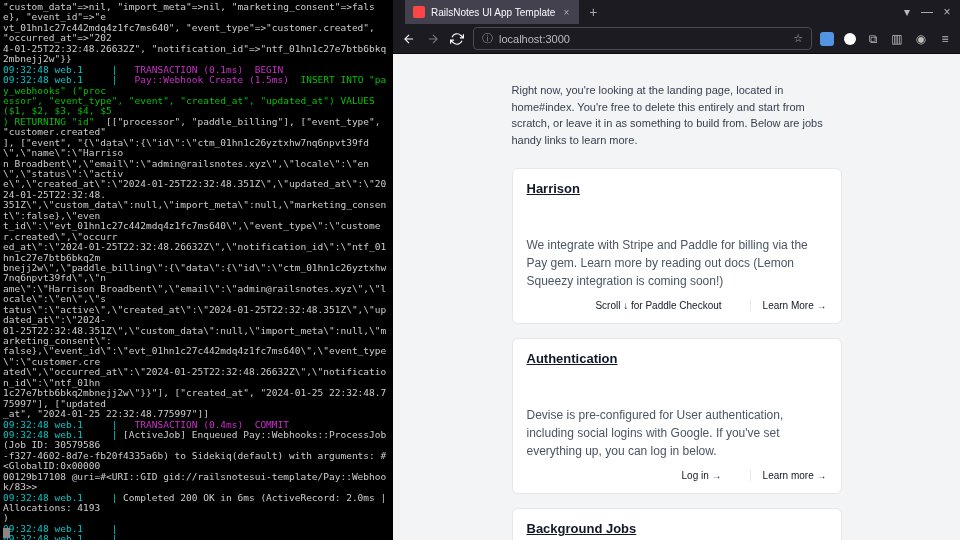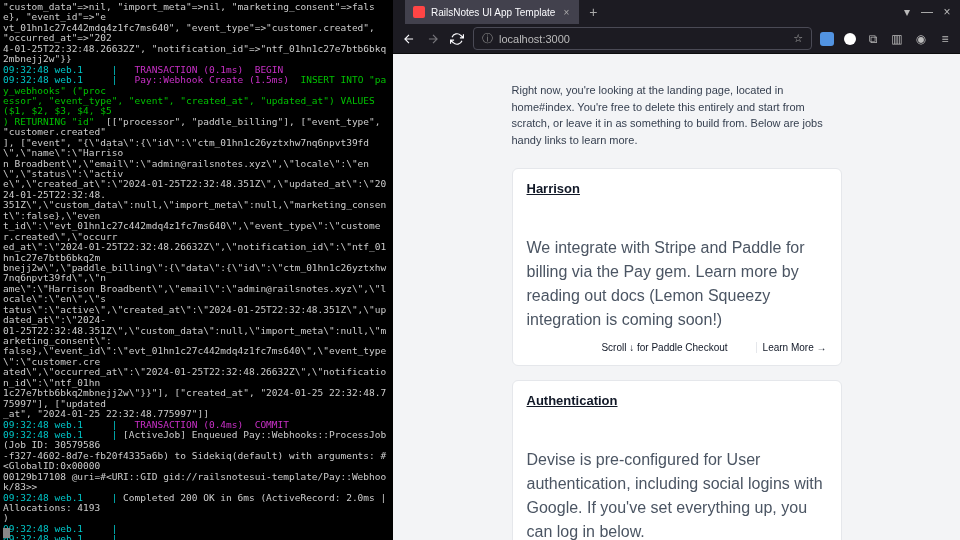--- a/index.html
+++ b/index.html
@@ -32,7 +32,7 @@
 .intro { color: #374151; font-size: 11px; line-height: 1.5; margin: 28px 0 20px; }
 .card { background: #fff; border: 1px solid #e5e7eb; border-radius: 6px; padding: 12px 14px; margin-bottom: 14px; }
 .card-title { color: #111827; font-size: 13px; font-weight: 600; text-decoration: underline; margin-bottom: 8px; }
-.card-body { color: #4b5563; font-size: 16px; line-height: 1.5; margin-bottom: 10px; margin-top: 40px; }
+.card-body { color: #4b5563; font-size: 12px; line-height: 1.5; margin-bottom: 10px; margin-top: 40px; }
 .card-links { display: flex; justify-content: flex-end; gap: 28px; align-items: flex-end; }
 .card-link { color: #111827; font-size: 10px; border-left: 1px solid #e5e7eb; padding-left: 6px; cursor: pointer; }
 .card-link:first-child { border-left: none; padding-left: 0; }

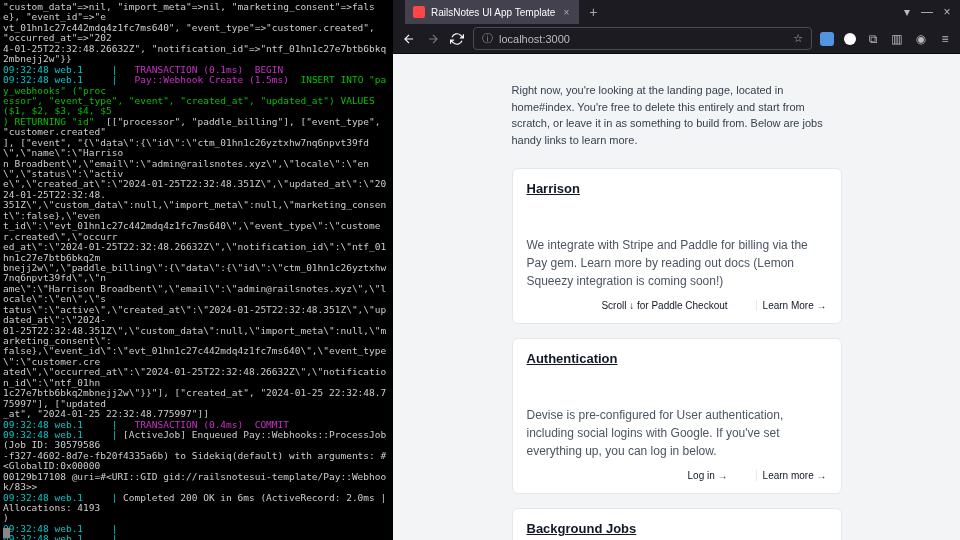--- a/index.html
+++ b/index.html
@@ -34,7 +34,7 @@
 .card-title { color: #111827; font-size: 13px; font-weight: 600; text-decoration: underline; margin-bottom: 8px; }
 .card-body { color: #4b5563; font-size: 12px; line-height: 1.5; margin-bottom: 10px; margin-top: 40px; }
 .card-links { display: flex; justify-content: flex-end; gap: 28px; align-items: flex-end; }
-.card-link { color: #111827; font-size: 10px; border-left: 1px solid #e5e7eb; padding-left: 6px; cursor: pointer; }
+.card-link { color: #111827; font-size: 10px; border-left: 1px solid #e5e7eb; padding-left: 12px; cursor: pointer; }
 .card-link:first-child { border-left: none; padding-left: 0; }
 </style>
 </head>

